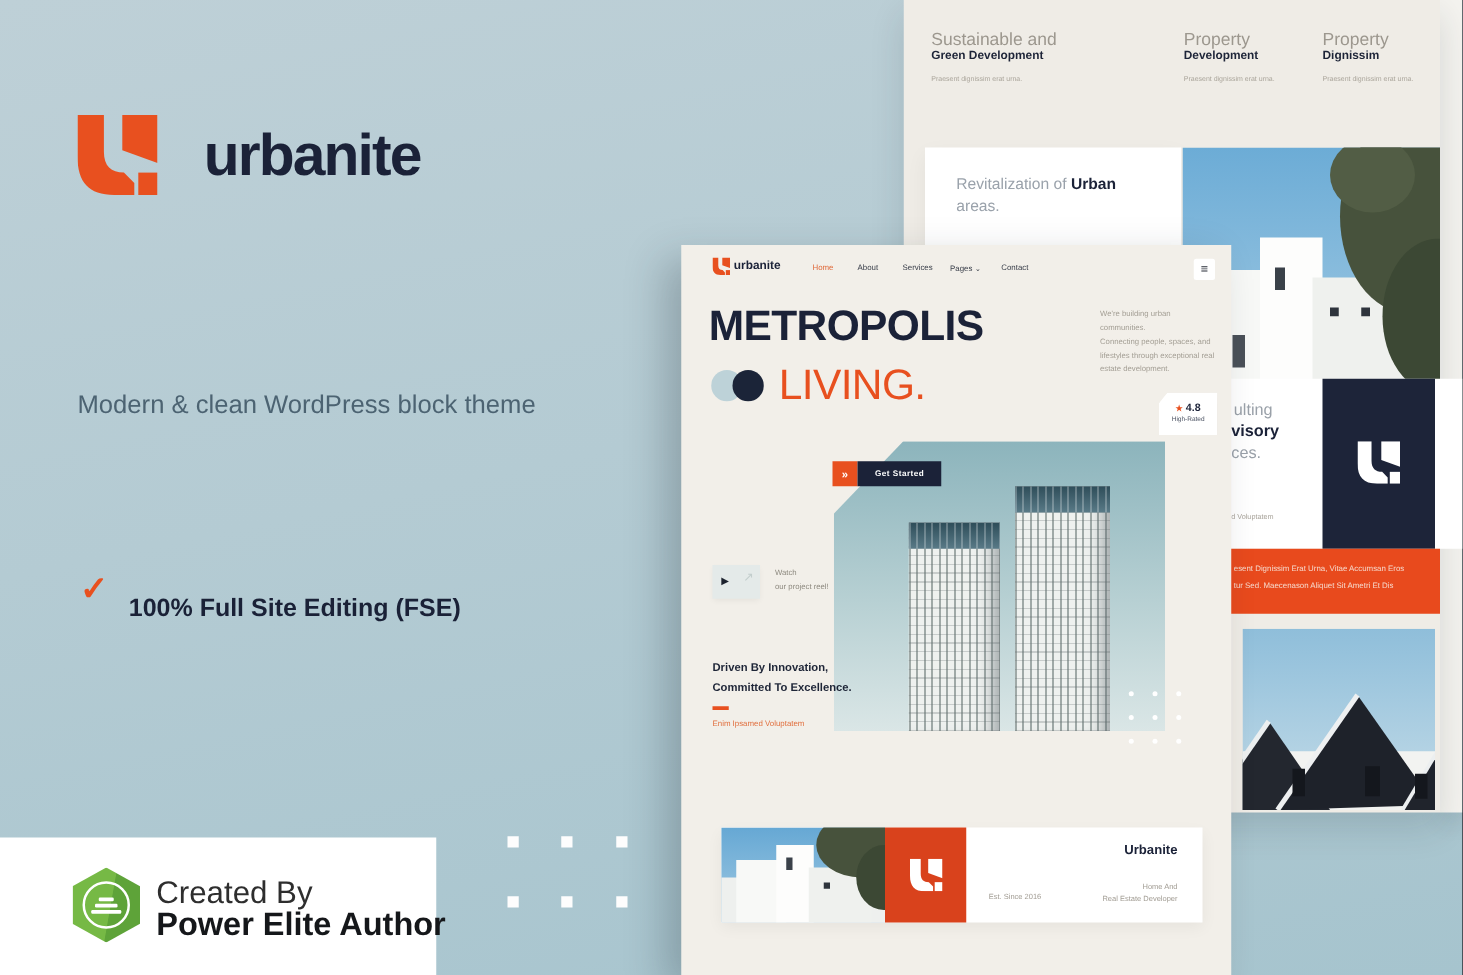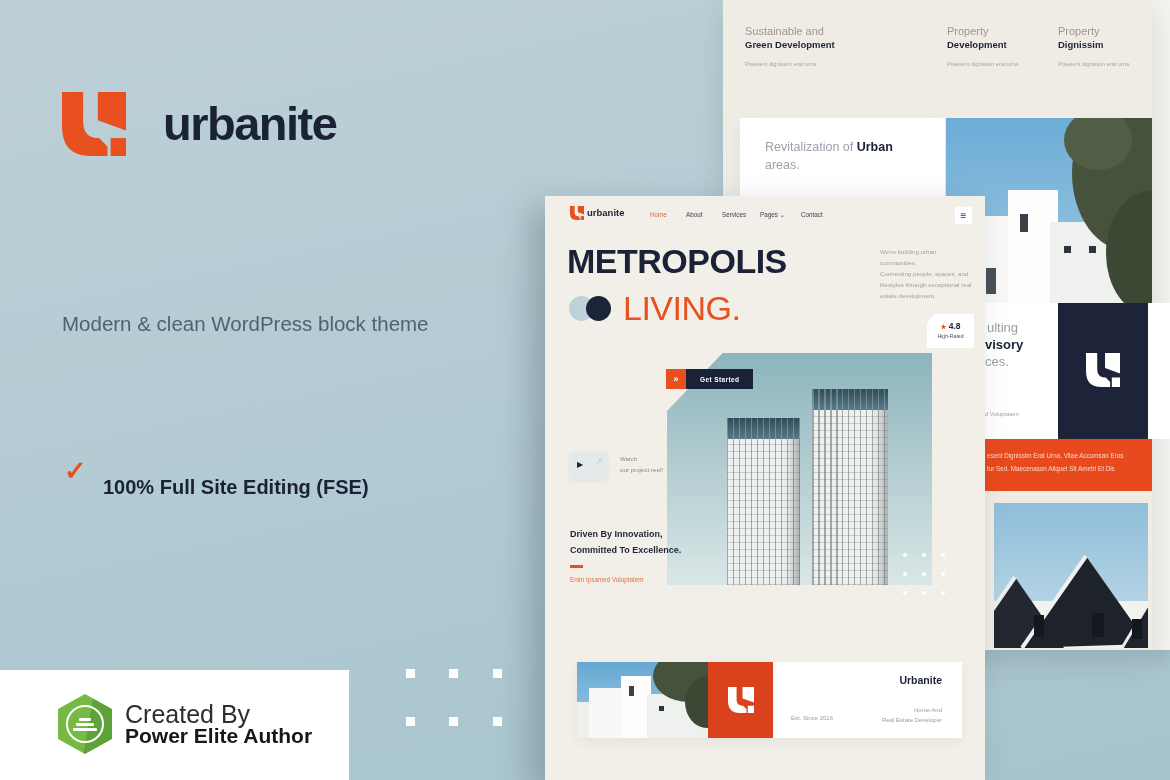--- a/index.html
+++ b/index.html
@@ -35,7 +35,7 @@
   .sheet-strip{left:1152px;top:0;width:18px;height:650px;background:#f4f3ef;box-shadow:0 8px 18px rgba(30,42,52,.12);}
   .back-page{left:723px;top:0;width:429px;height:650px;background:#efece6;box-shadow:0 12px 26px rgba(30,42,52,.14);}
   .bp-feat{top:24px;}
-  .bp-feat .t1{font-size:11px;color:#9c978e;line-height:14px;}
+  .bp-feat .t1{font-size:14px;color:#9c978e;line-height:14px;}
   .bp-feat .t2{font-size:9.5px;font-weight:700;color:#1d2438;line-height:14px;}
   .bp-feat .d{font-size:5.6px;color:#aba69c;margin-top:9px;}
   .bp-card{left:17px;top:118px;width:205px;height:80px;background:#ffffff;box-shadow:0 6px 16px rgba(0,0,0,.05);}

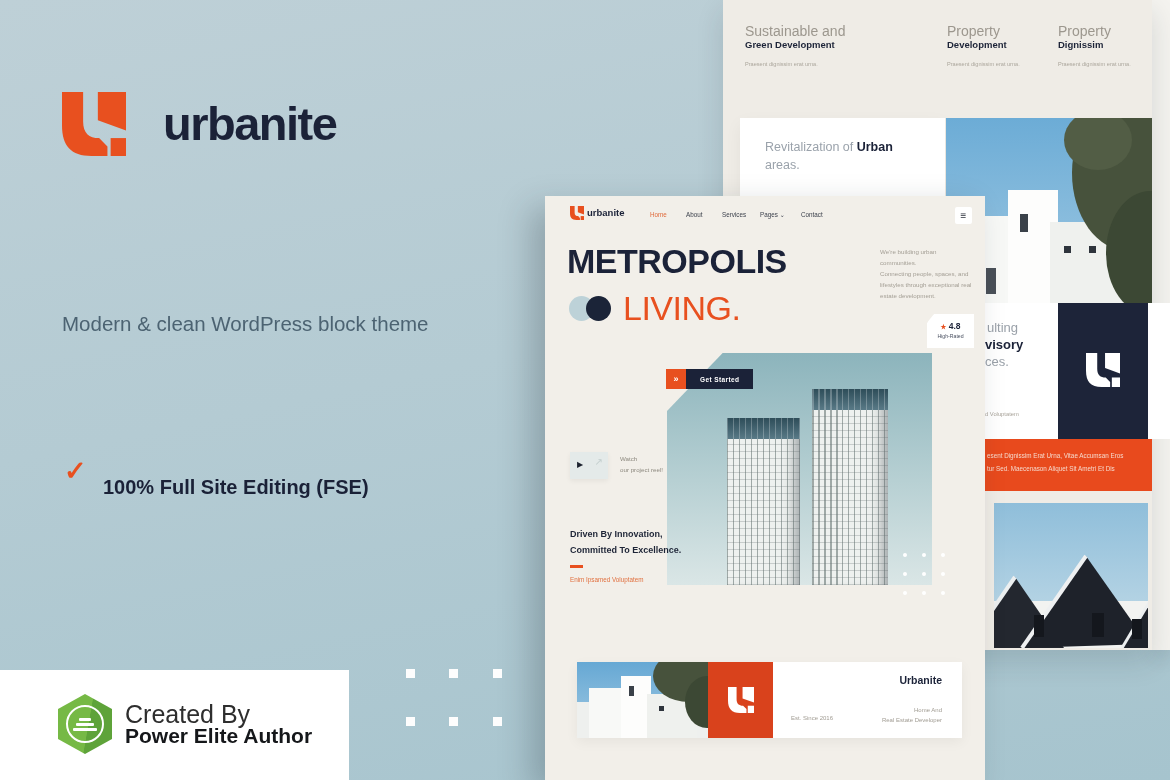--- a/index.html
+++ b/index.html
@@ -29,7 +29,7 @@
   .hexagon .b2{left:18px;top:29px;width:18px;}
   .hexagon .b3{left:15px;top:34px;width:24px;}
   .lp-createdby{left:125px;top:700px;font-size:25px;color:#2e2e2e;}
-  .lp-author{left:125px;top:724px;font-size:21px;font-weight:700;color:#15171a;}
+  .lp-author{left:125px;top:724px;font-size:26px;font-weight:700;color:#15171a;}
 
   
   .sheet-strip{left:1152px;top:0;width:18px;height:650px;background:#f4f3ef;box-shadow:0 8px 18px rgba(30,42,52,.12);}

